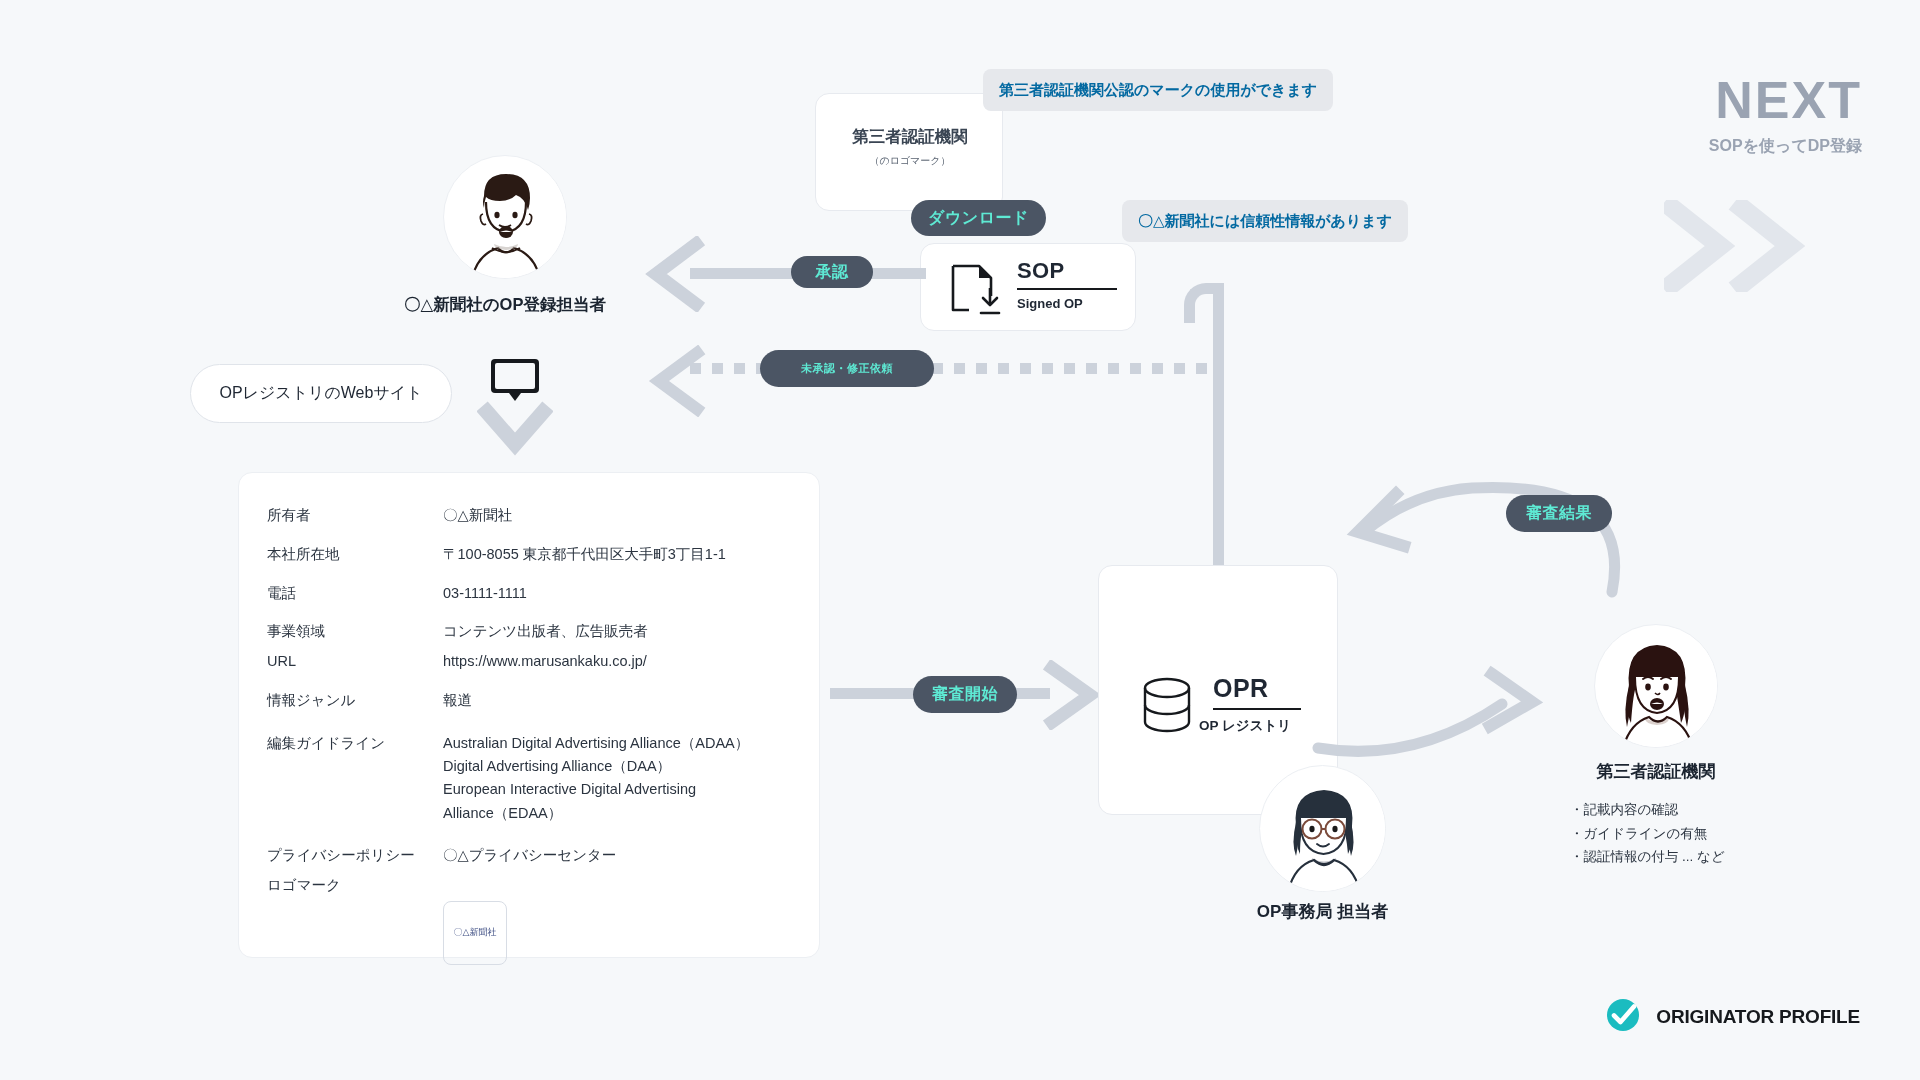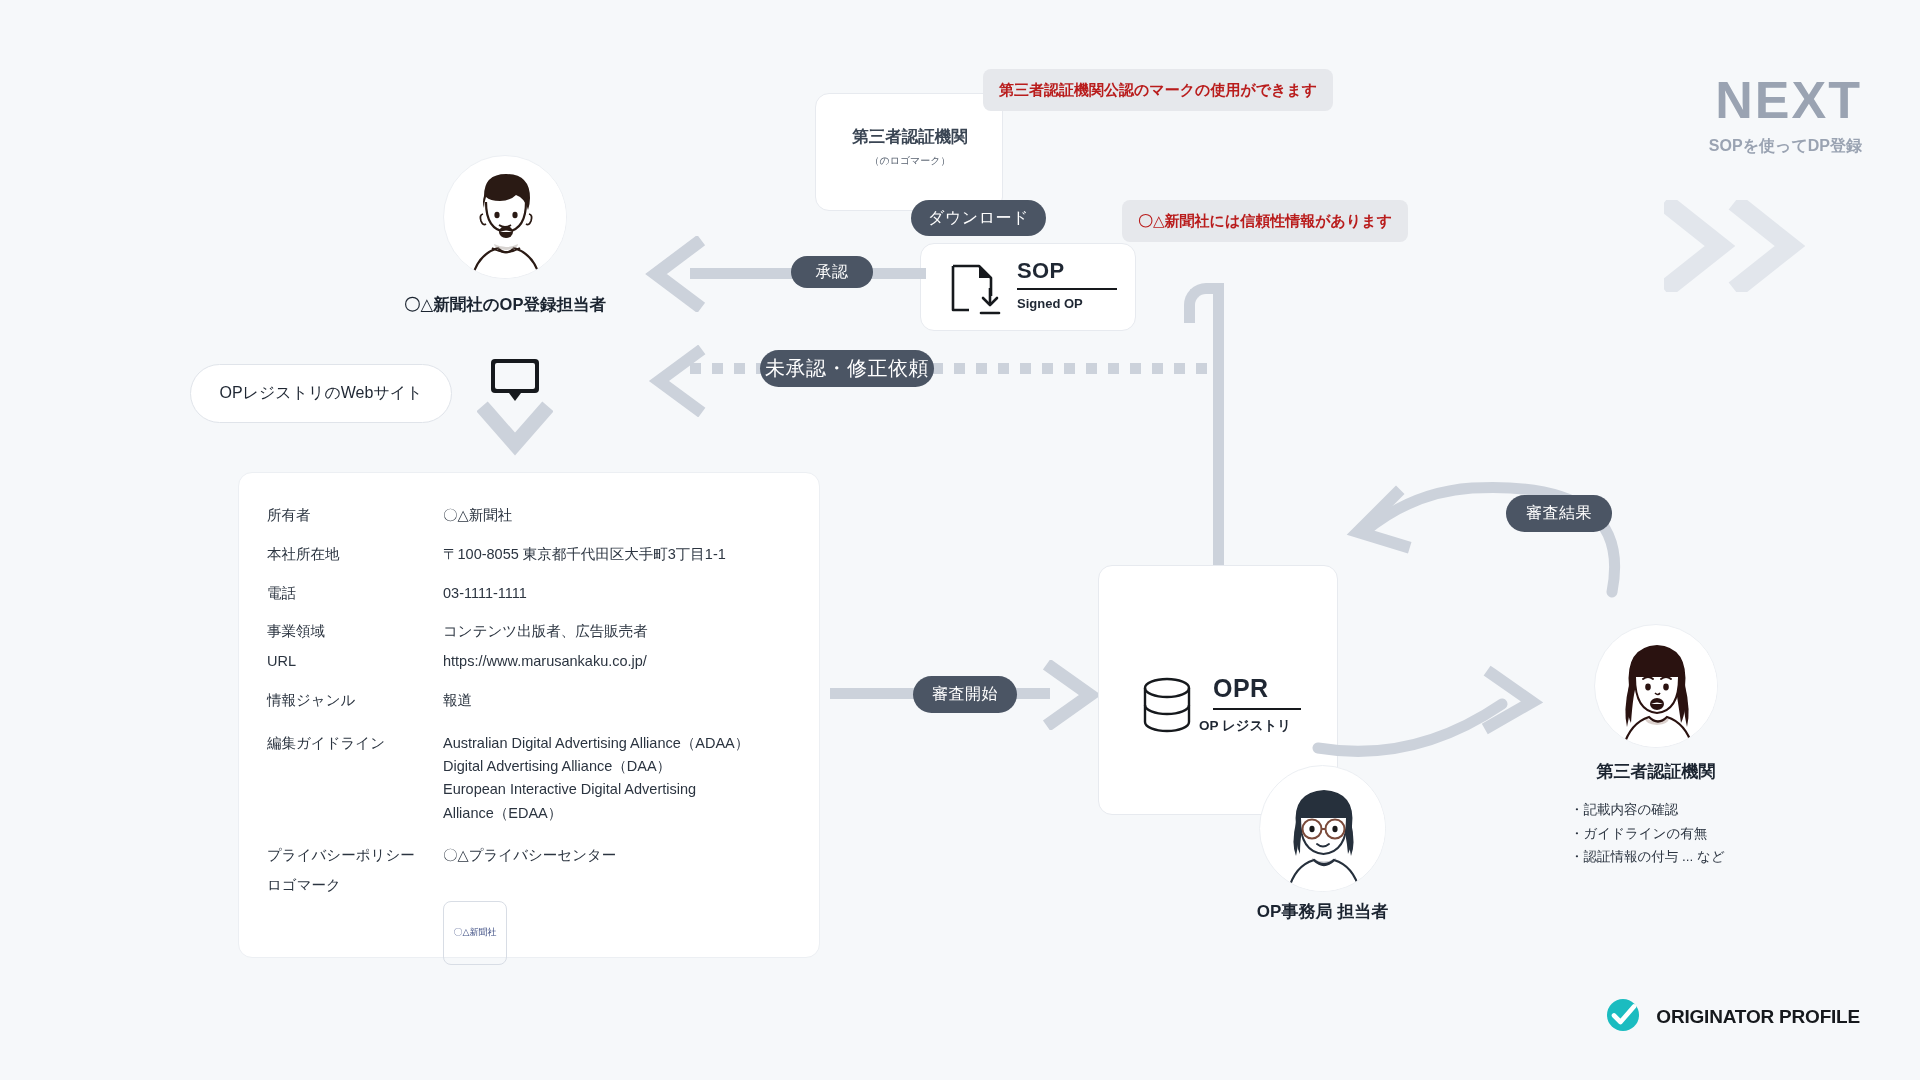--- a/index.html
+++ b/index.html
@@ -33,7 +33,7 @@
   }
   .pill-grey{
     background:#e6e8ec;
-    color:#b91c1c;
+    color:#0369a1;
     border-radius:8px;
     font-weight:bold;
     display:flex;align-items:center;

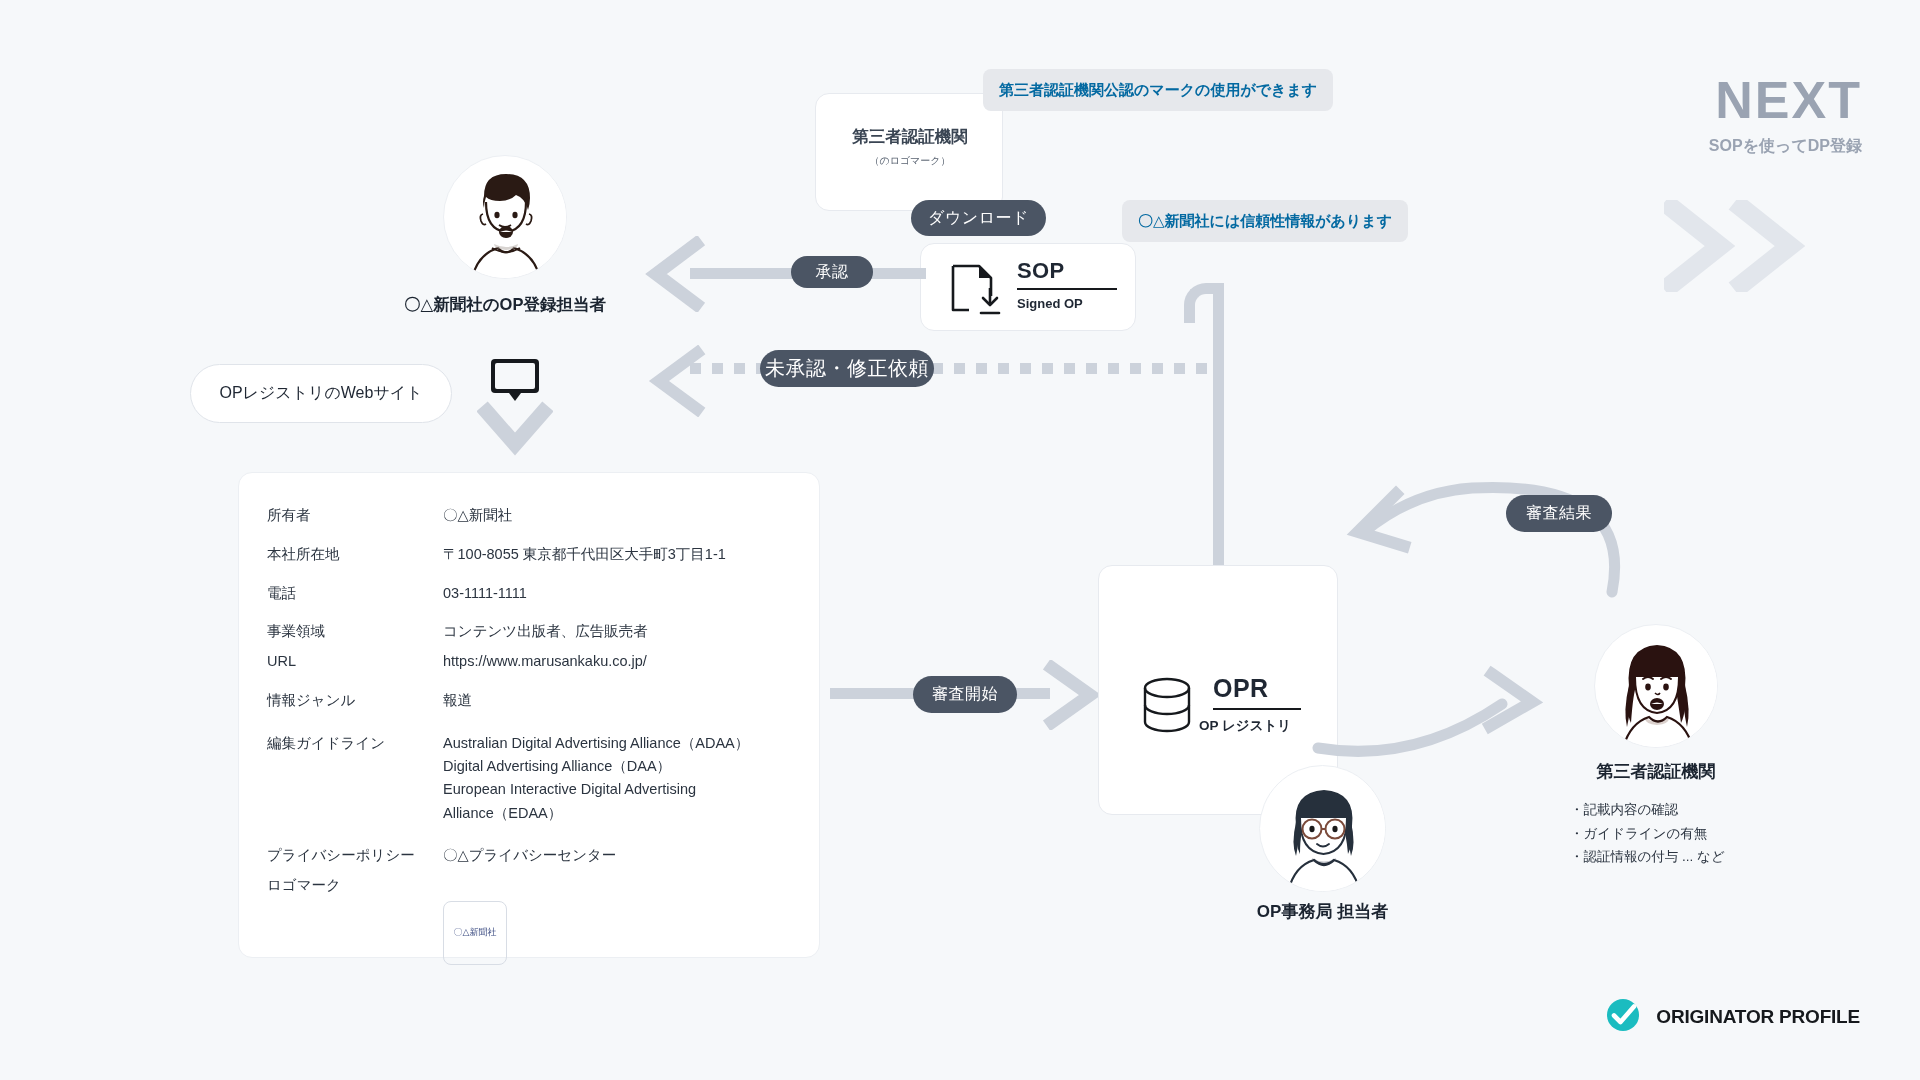--- a/index.html
+++ b/index.html
@@ -24,9 +24,9 @@
   }
   .pill-dark{
     background:#4b5564;
-    color:#ffffff;
+    color:#5eead4;
     border-radius:999px;
-    font-weight:normal;
+    font-weight:bold;
     display:flex;align-items:center;justify-content:center;
     letter-spacing:.5px;
     box-sizing:border-box;

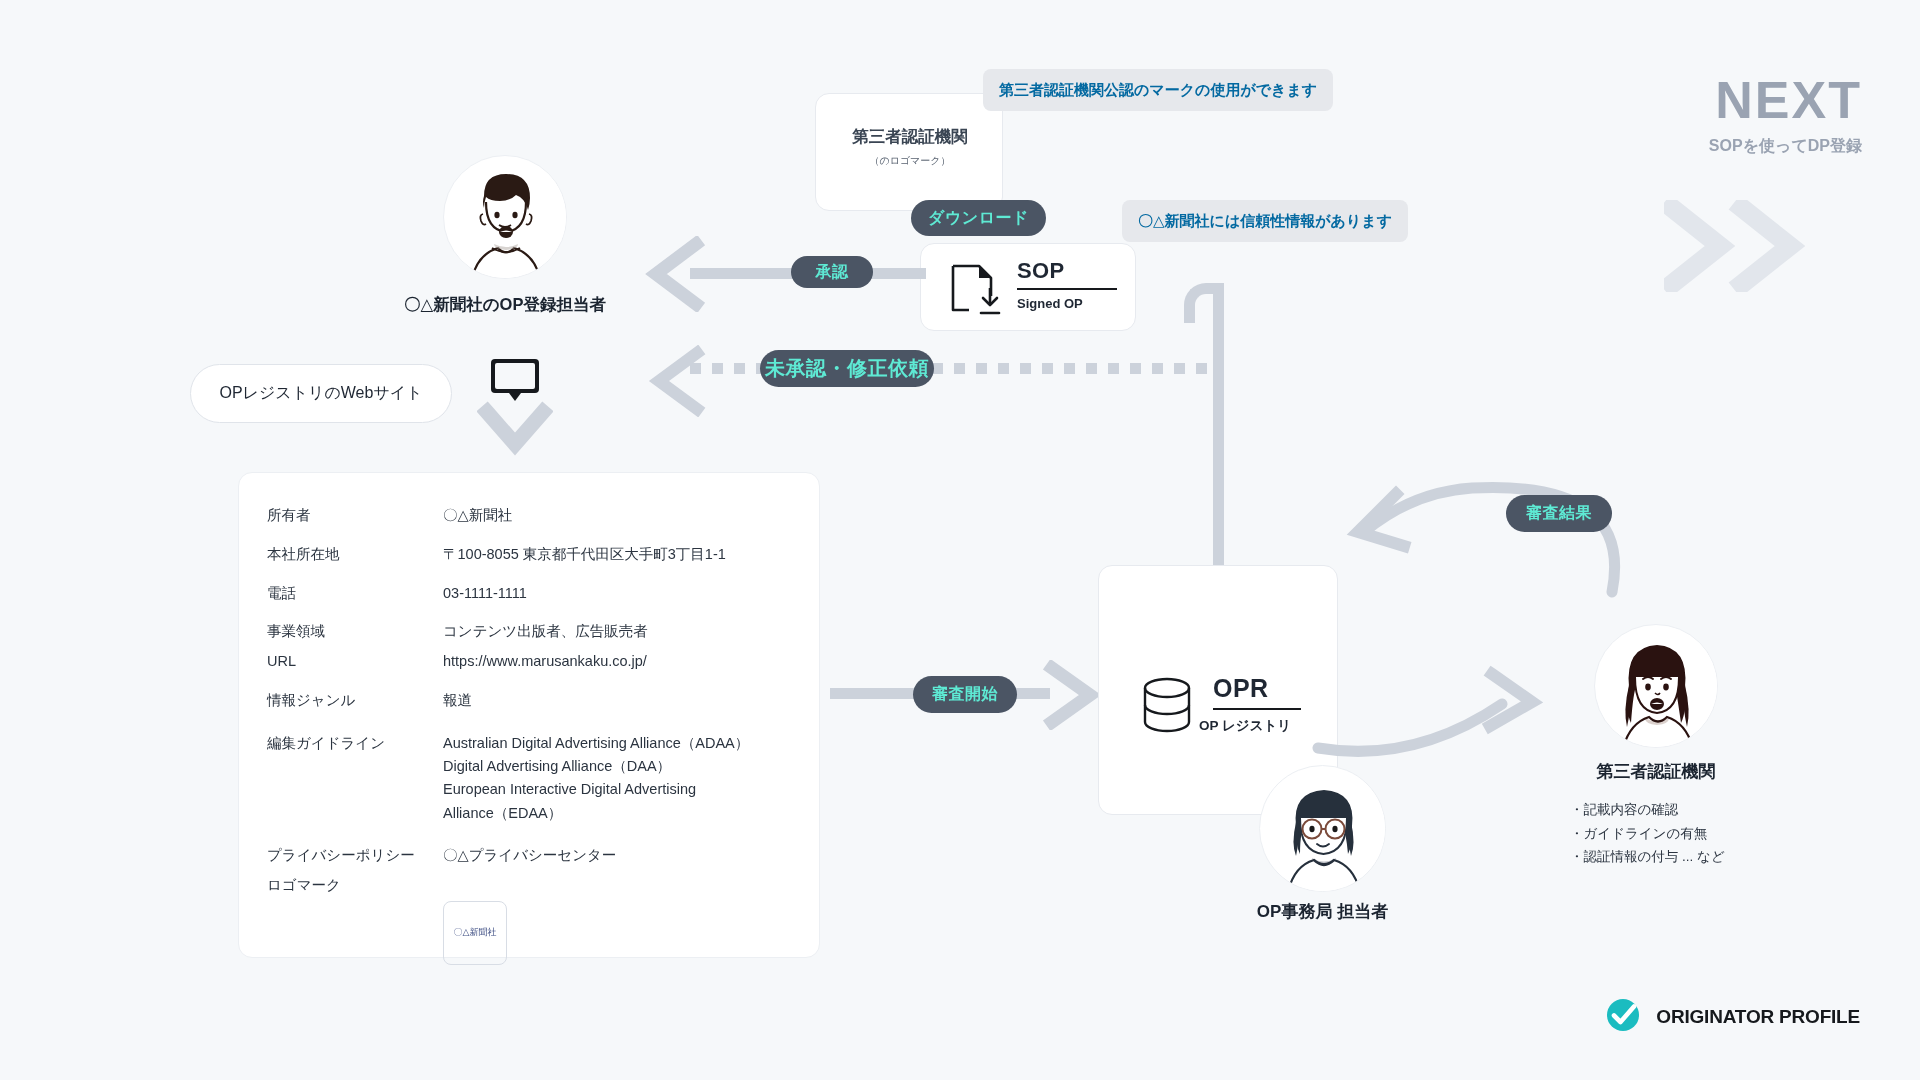--- a/index.html
+++ b/index.html
@@ -174,7 +174,7 @@
   </div>
   <div class="abs" style="left:690px;top:363px;width:534px;height:11px;
        background:repeating-linear-gradient(to right,#ccd2db 0 11px,transparent 11px 22px);"></div>
-  <div class="pill-dark abs" style="left:760px;top:350px;width:174px;height:37px;font-size:20px;">
+  <div class="pill-dark abs" style="left:760px;top:350px;width:174px;height:37px;font-size:11px;">
     <span>未承認・修正依頼</span>
   </div>
 

